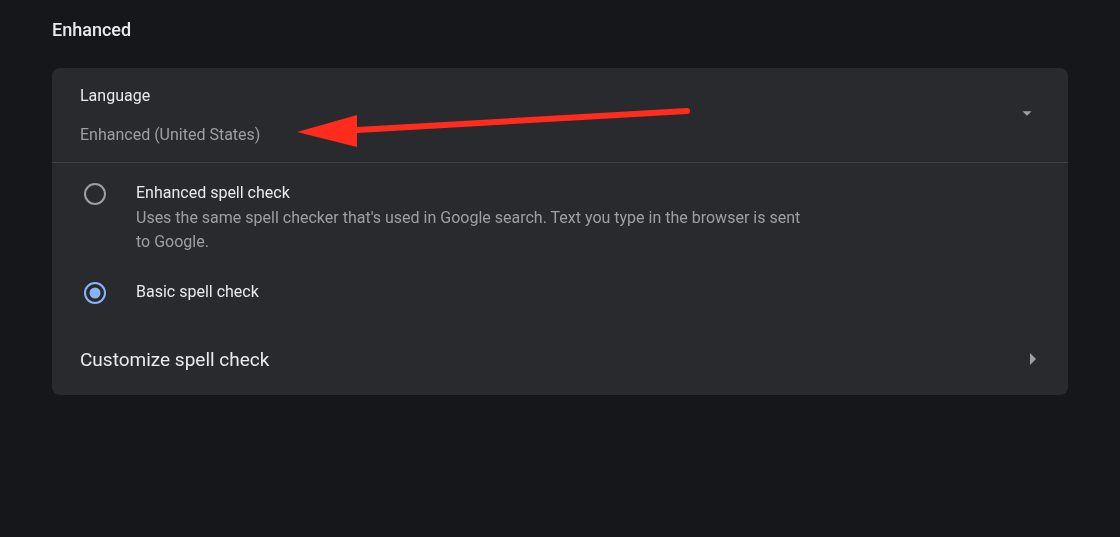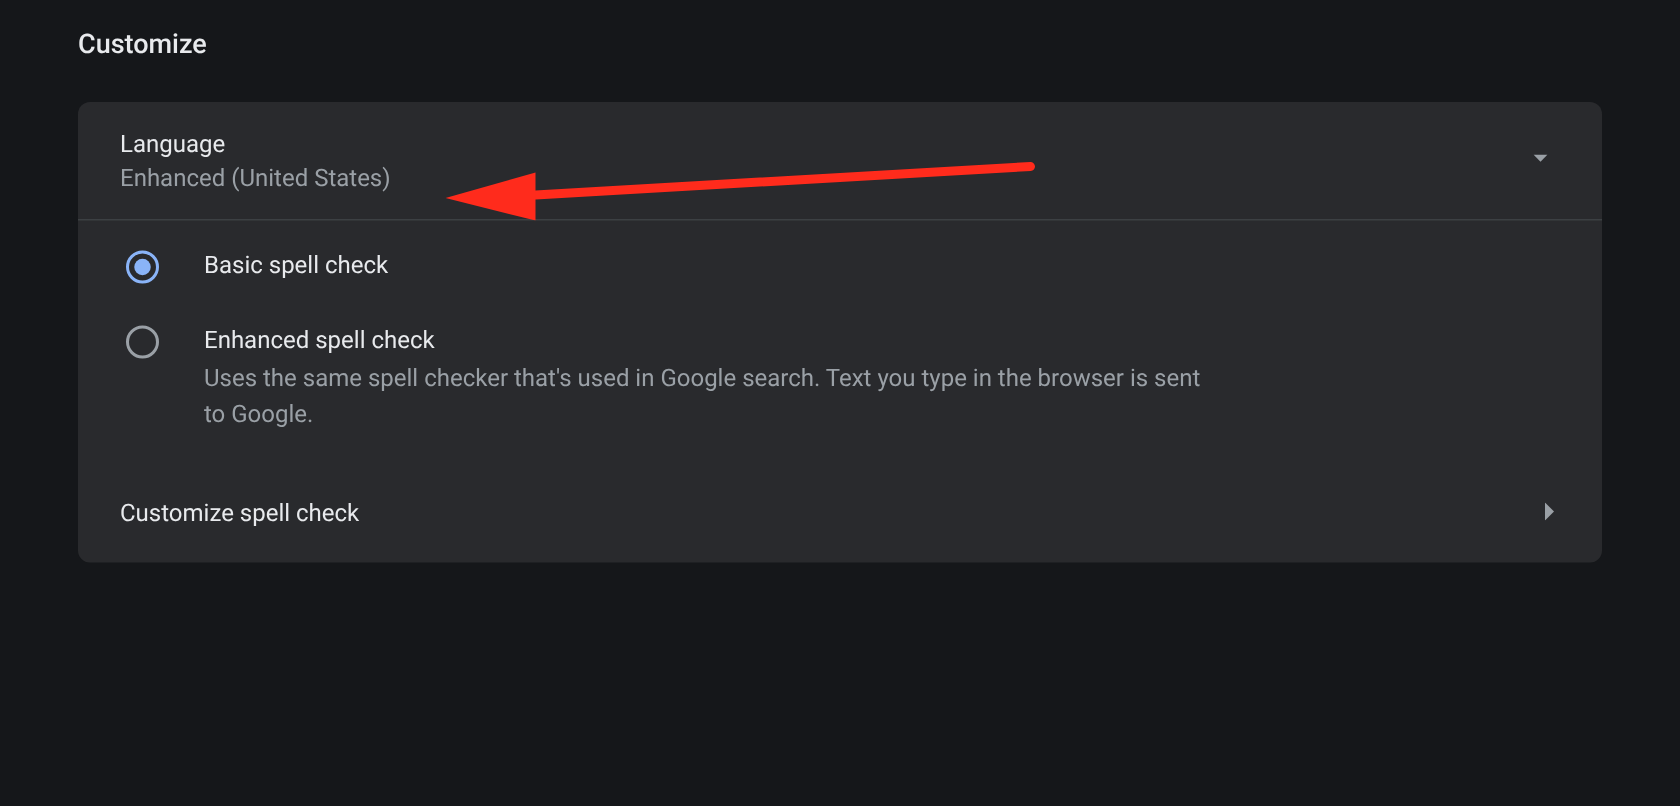--- a/index.html
+++ b/index.html
@@ -140,7 +140,7 @@
 </head>
 <body>
 
-<div class="page-title">Customize</div>
+<div class="page-title">Enhanced</div>
 
 <div class="panel">
 

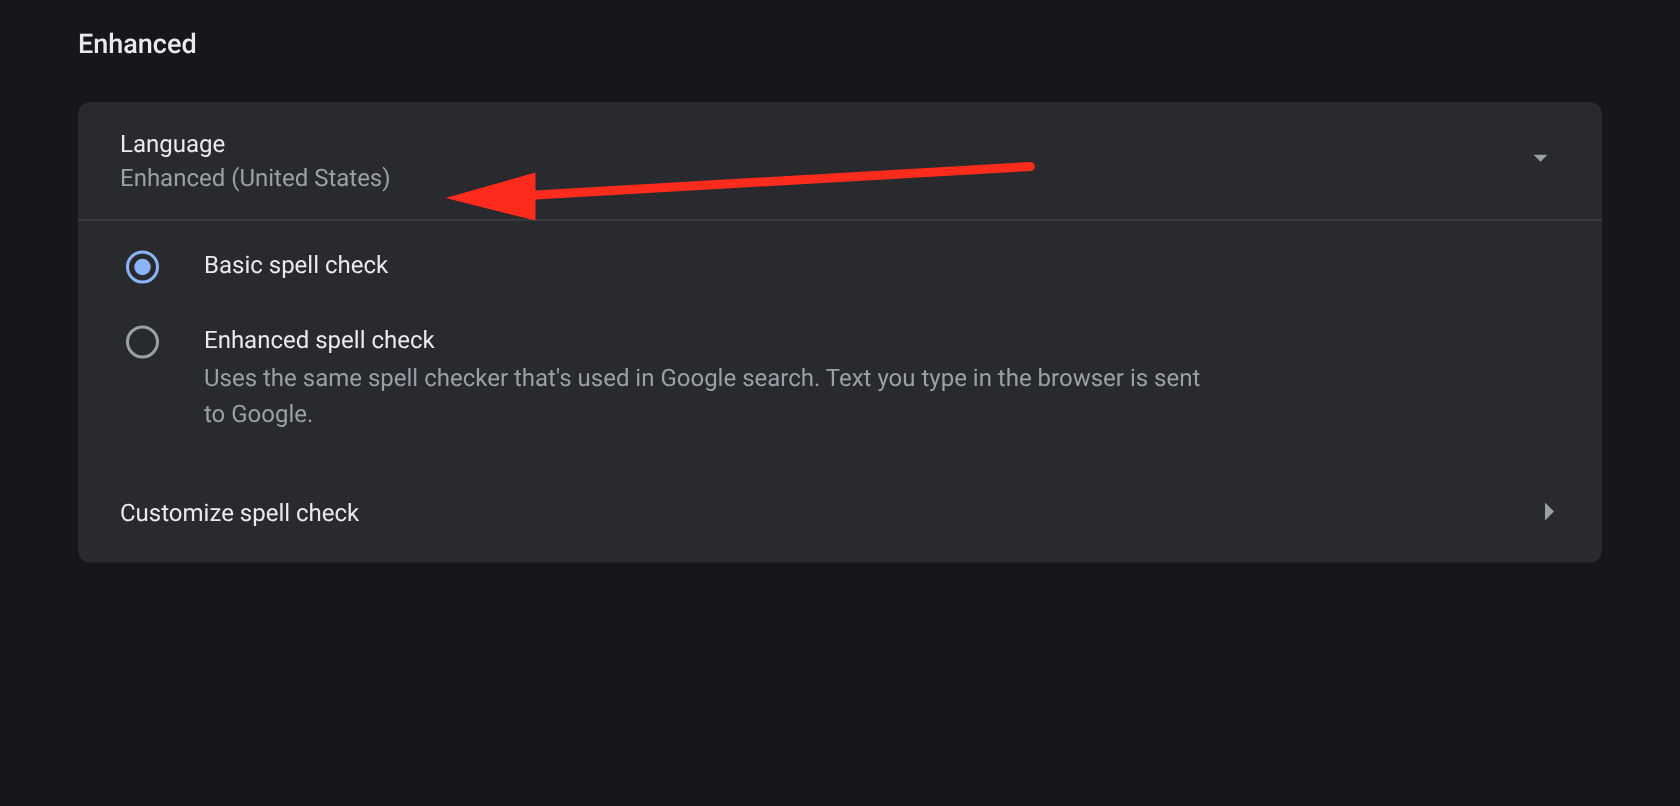--- a/index.html
+++ b/index.html
@@ -42,7 +42,7 @@
     .row-col {
       display: flex;
       flex-direction: column;
-      gap: 4px;
+      gap: 20px;
     }
     .row-title {
       font-size: 16px;

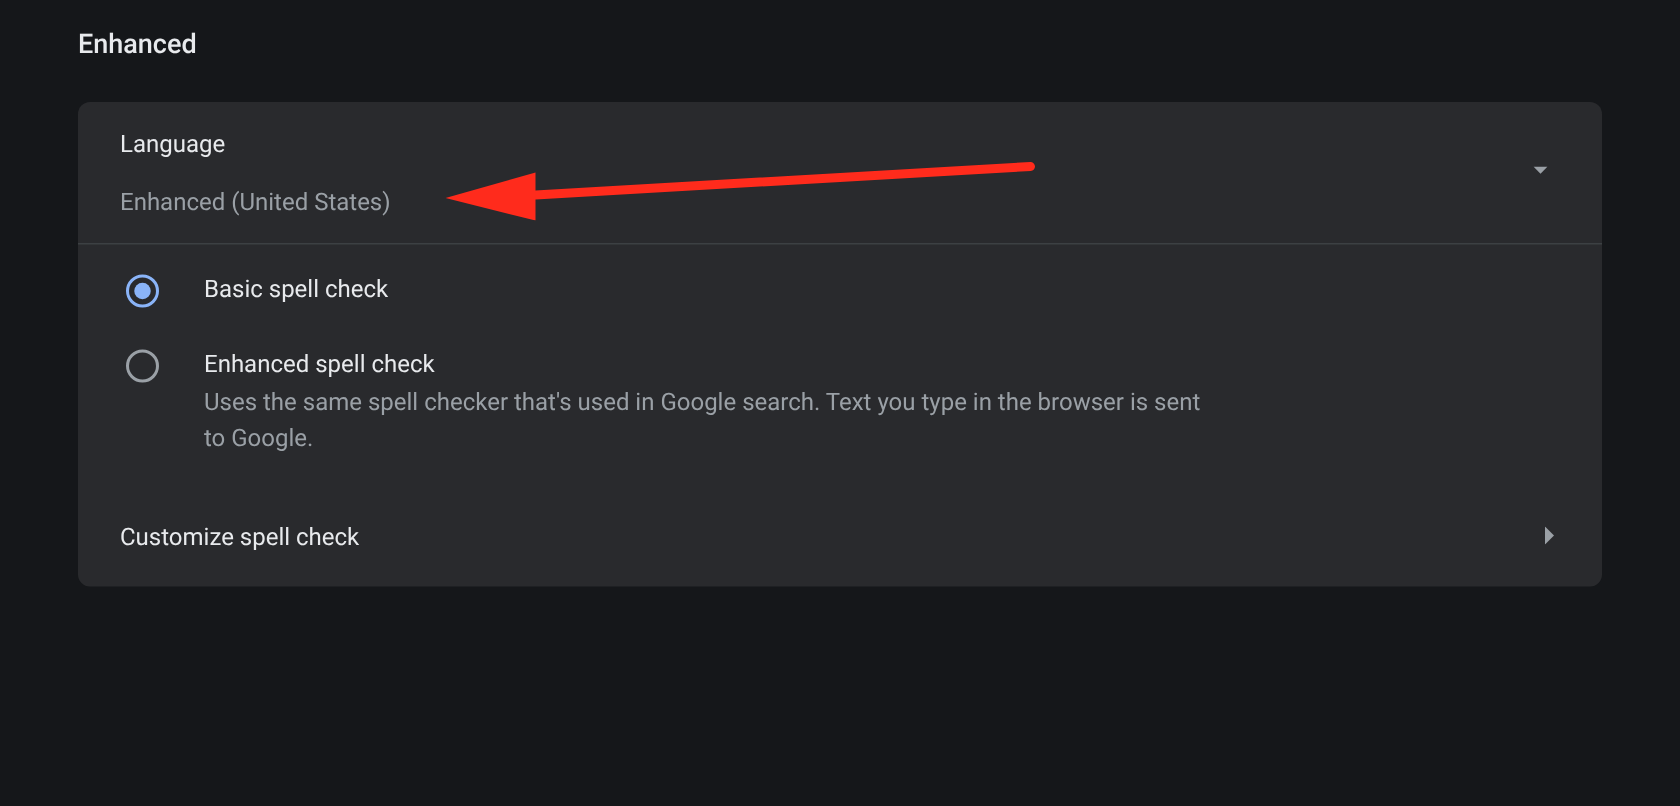--- a/index.html
+++ b/index.html
@@ -164,16 +164,16 @@
 
   <div class="options">
     <div class="option">
-      <div class="radio selected"></div>
-      <div class="option-text">
-        <div class="opt-title">Basic spell check</div>
-      </div>
-    </div>
-    <div class="option">
       <div class="radio"></div>
       <div class="option-text">
         <div class="opt-title">Enhanced spell check</div>
         <div class="opt-desc">Uses the same spell checker that's used in Google search. Text you type in the browser is sent to Google.</div>
+      </div>
+    </div>
+    <div class="option">
+      <div class="radio selected"></div>
+      <div class="option-text">
+        <div class="opt-title">Basic spell check</div>
       </div>
     </div>
   </div>

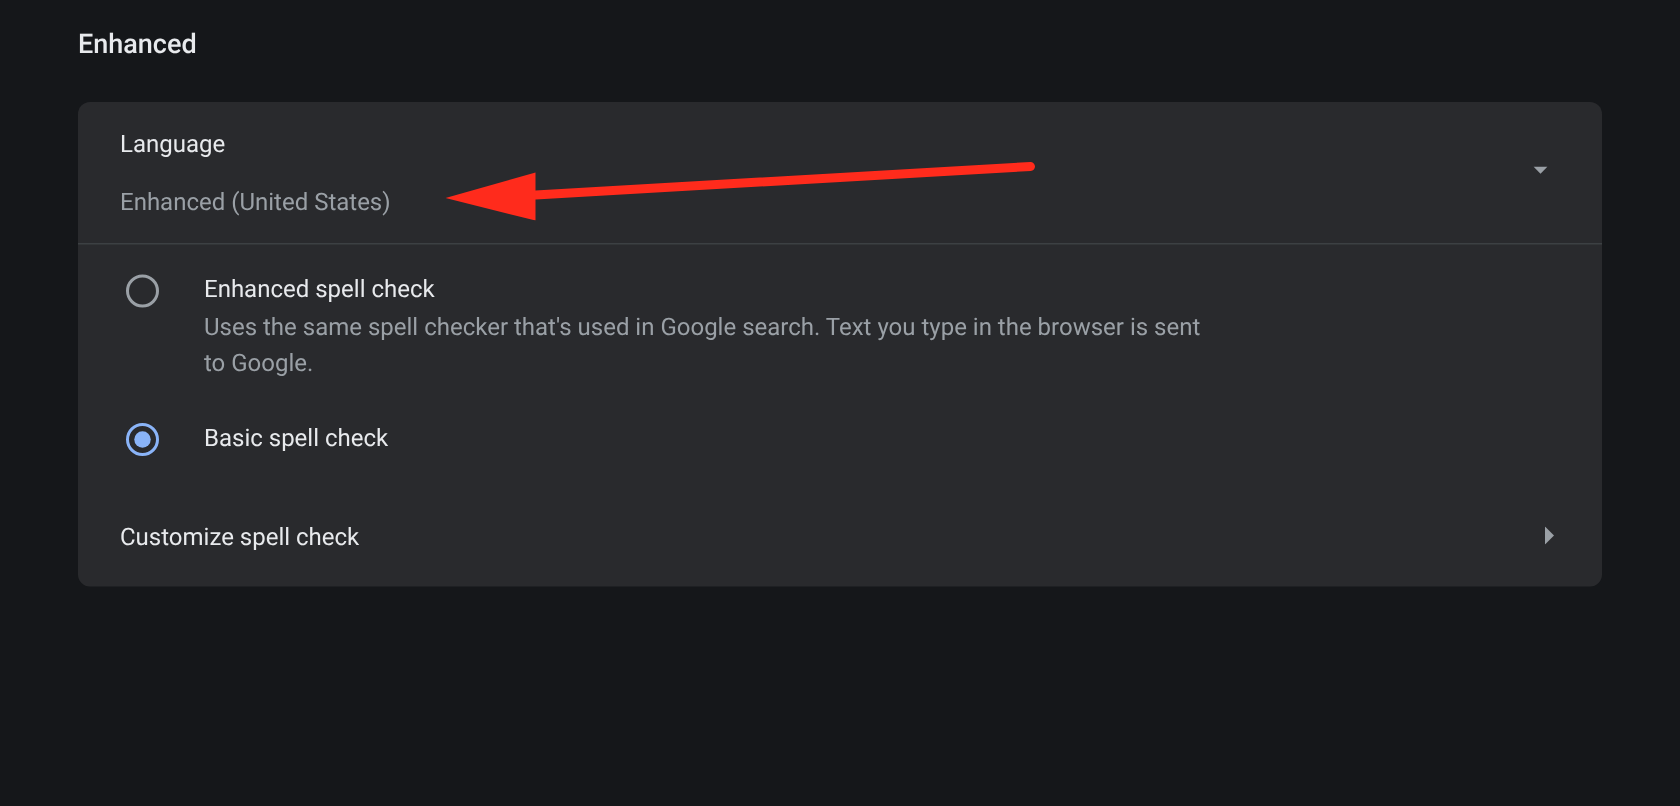--- a/index.html
+++ b/index.html
@@ -126,7 +126,7 @@
       padding: 20px 30px 24px 28px;
     }
     .link-row .row-title {
-      font-size: 16px;
+      font-size: 19px;
       text-align: center;
     }
     

